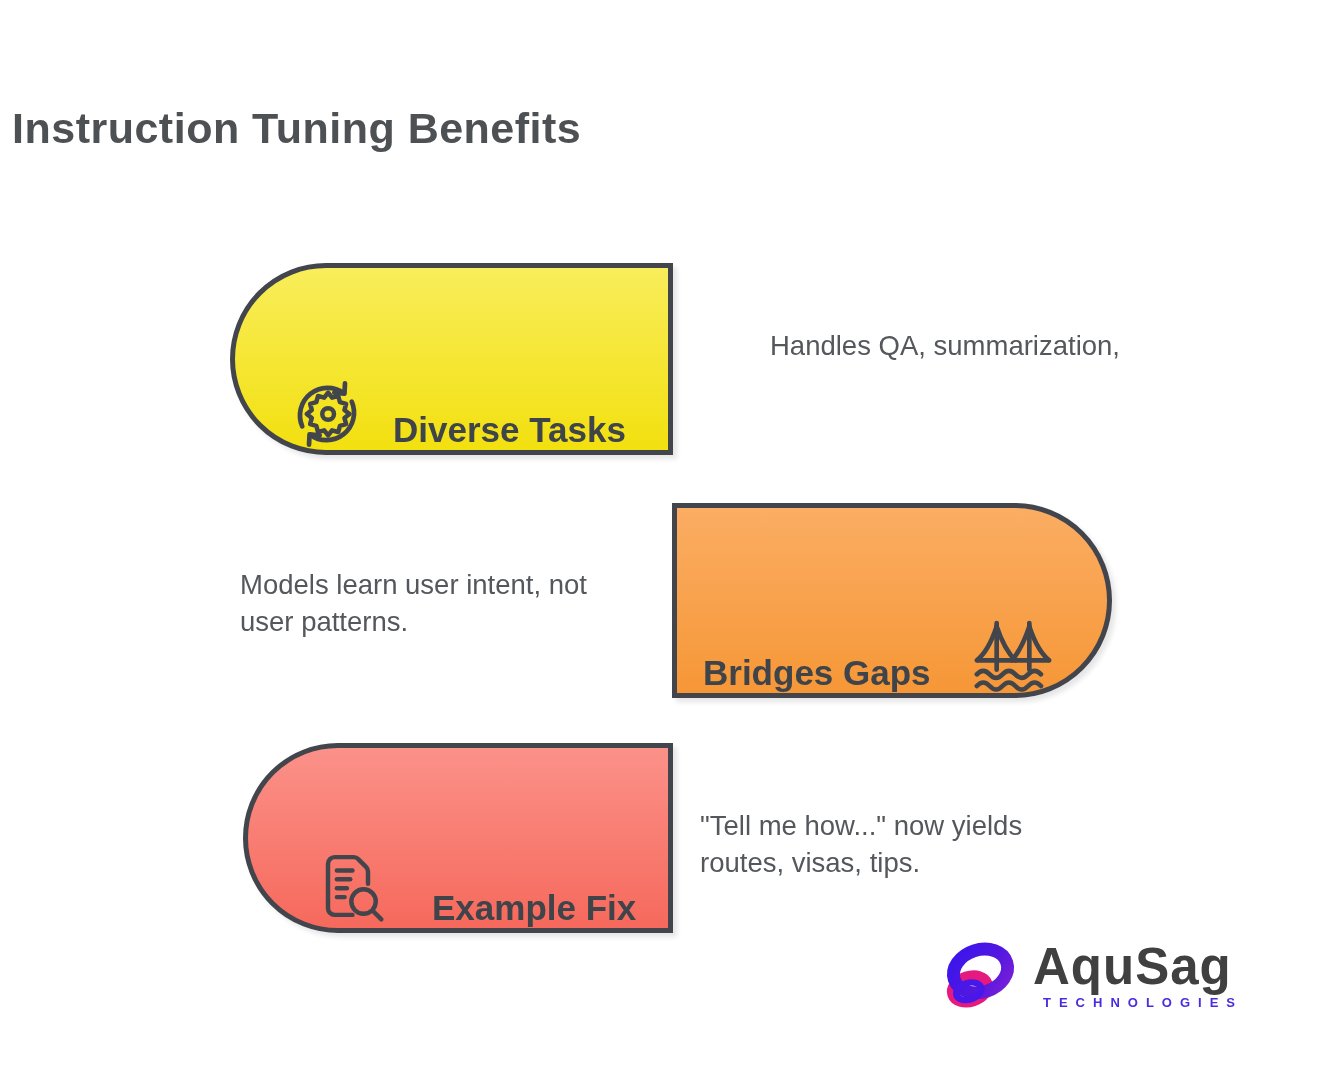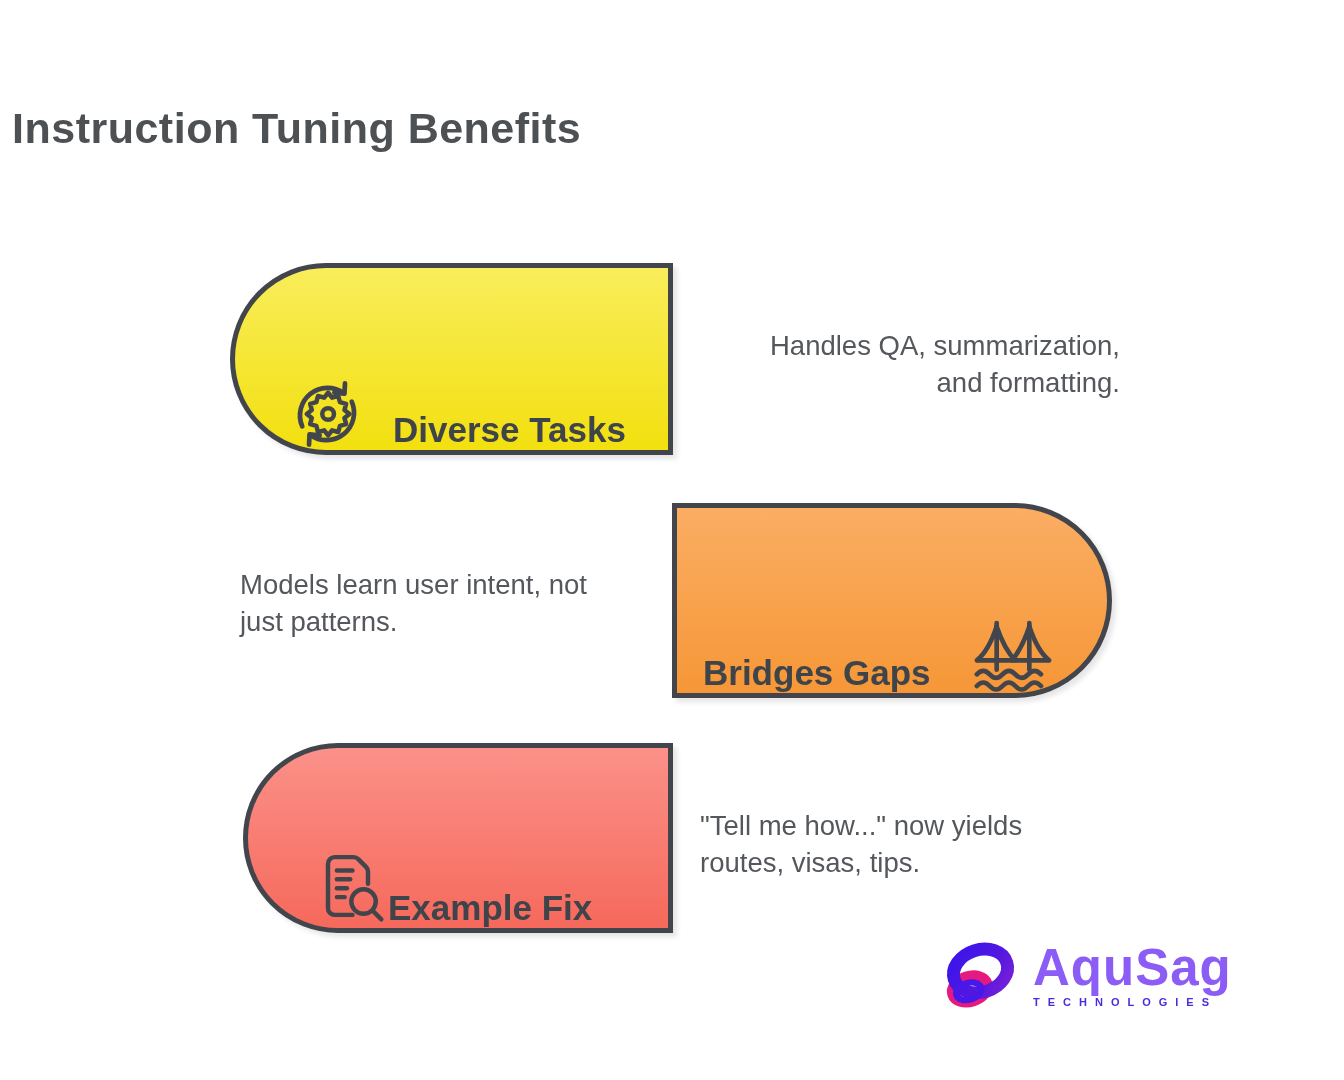--- a/index.html
+++ b/index.html
@@ -74,7 +74,6 @@
 </div>
 <div class="desc desc-1">
   <div>Handles QA, summarization,</div>
-  <div>and formatting.</div>
 </div>
 
 <div class="pill pill-orange" style="background: linear-gradient(rgb(251, 173, 99), rgb(246, 151, 55)); gap: 26px;">

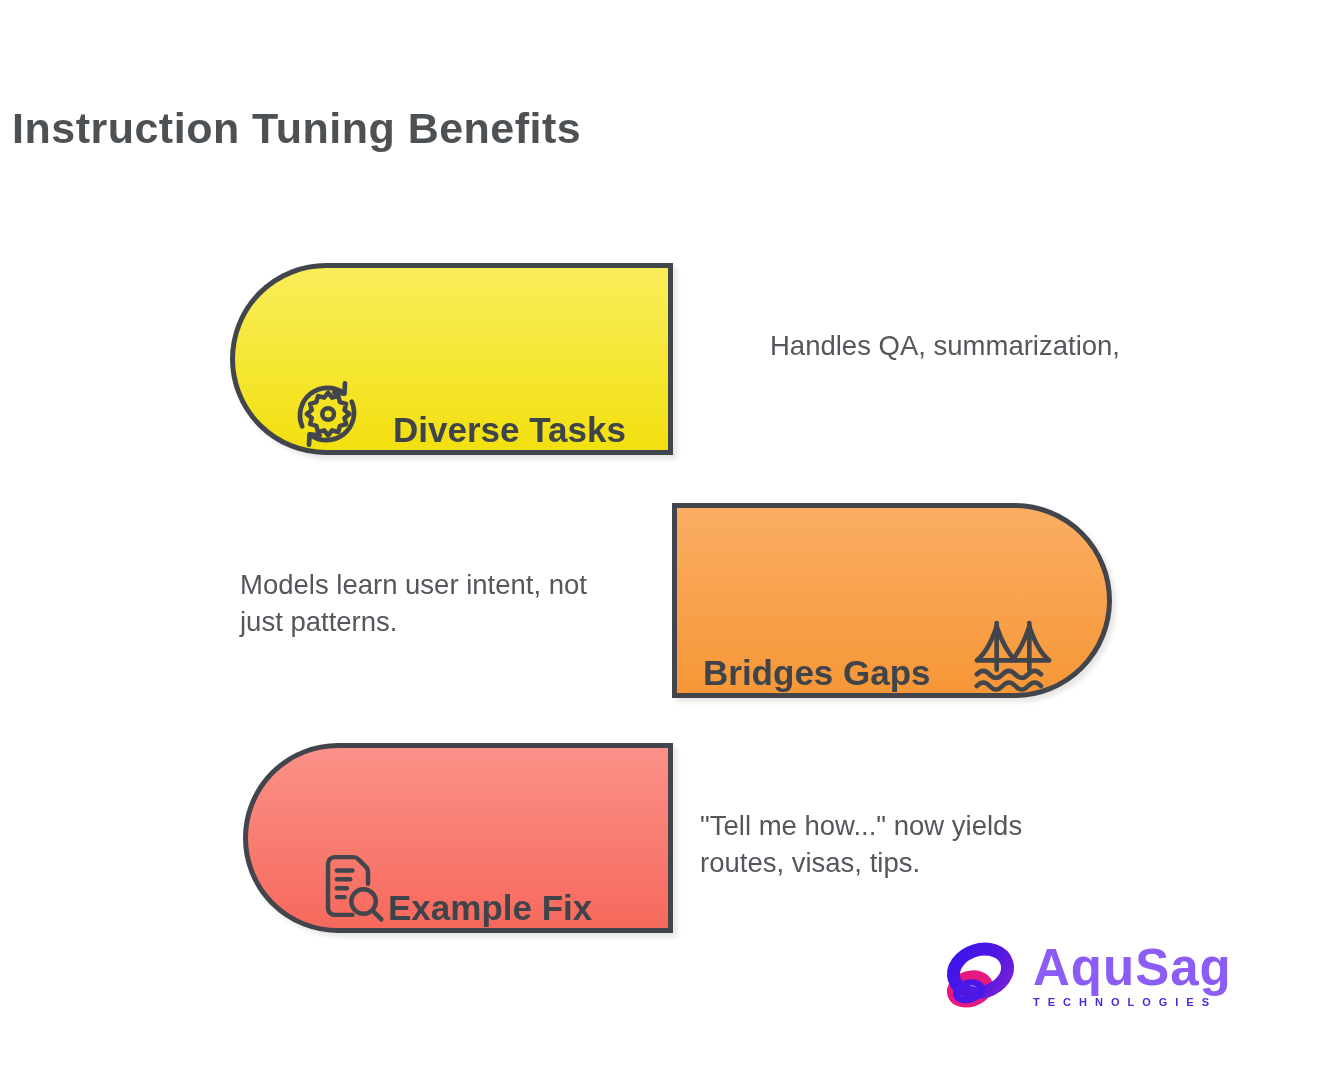--- a/index.html
+++ b/index.html
@@ -94,7 +94,7 @@
 </div>
 <div class="desc desc-2">
   <div>Models learn user intent, not</div>
-  <div>just patterns.</div>
+  <div>user patterns.</div>
 </div>
 
 <div class="pill pill-red" style="background: linear-gradient(rgb(251, 145, 137), rgb(246, 105, 92));">

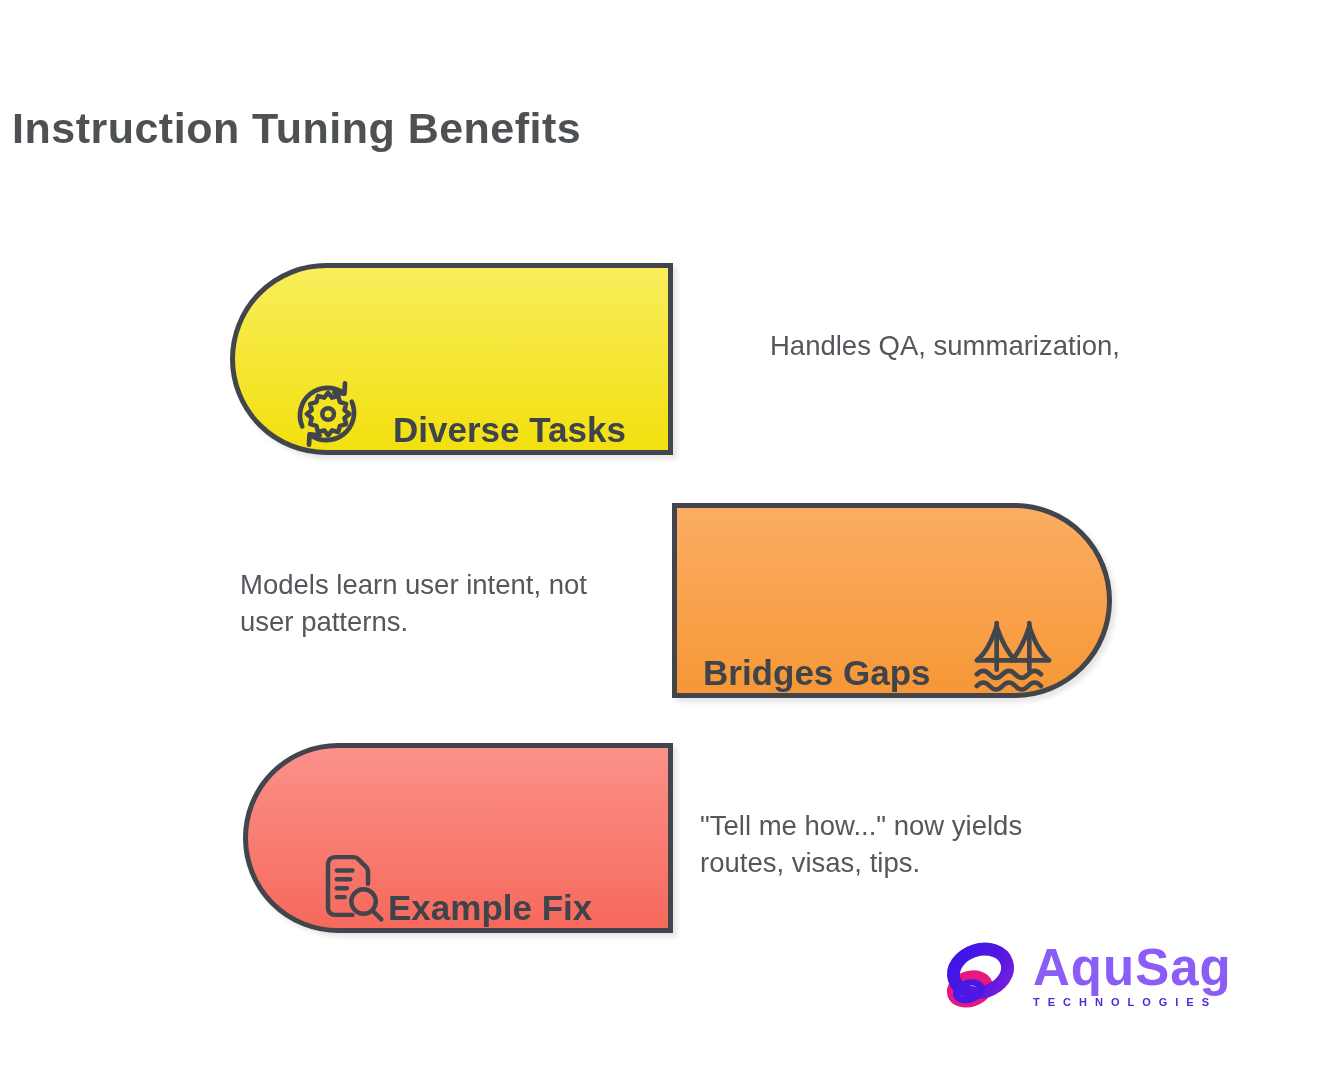--- a/index.html
+++ b/index.html
@@ -27,7 +27,7 @@
   }
   .pill-red{
     left:243px;top:743px;width:430px;height:190px;
-    border-radius:95px 0 0 95px;padding-left:60px;
+    border-radius:95px 0 0 95px;padding-left:60px;gap:44px;
   }
   .pill-label{
     font-size:35px;font-weight:700;color:#3f444a;white-space:nowrap;

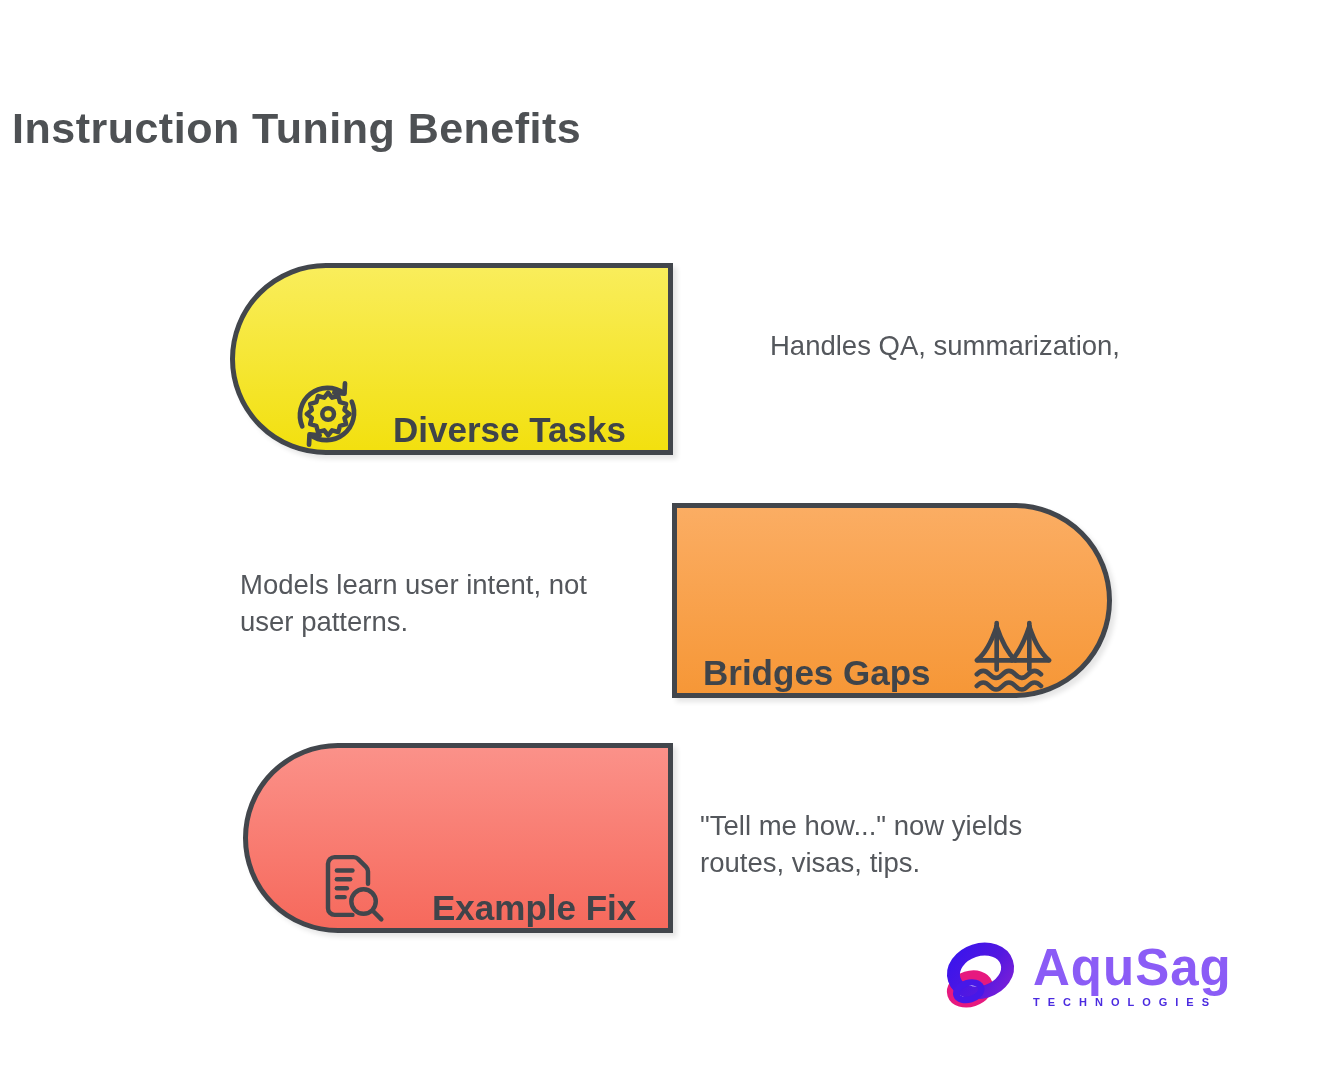--- a/index.html
+++ b/index.html
@@ -46,7 +46,7 @@
   }
   .logo-text{display:flex;flex-direction:column;align-items:flex-start;}
   .logo-name{
-    font-size:51px;font-weight:800;color:#8b5cf6;line-height:1.0;letter-spacing:1px;
+    font-size:51px;font-weight:800;color:#404040;line-height:1.0;letter-spacing:1px;
   }
   .logo-subtitle{
     margin-top:3px;font-size:11px;font-weight:700;letter-spacing:8px;color:#4b2be0;

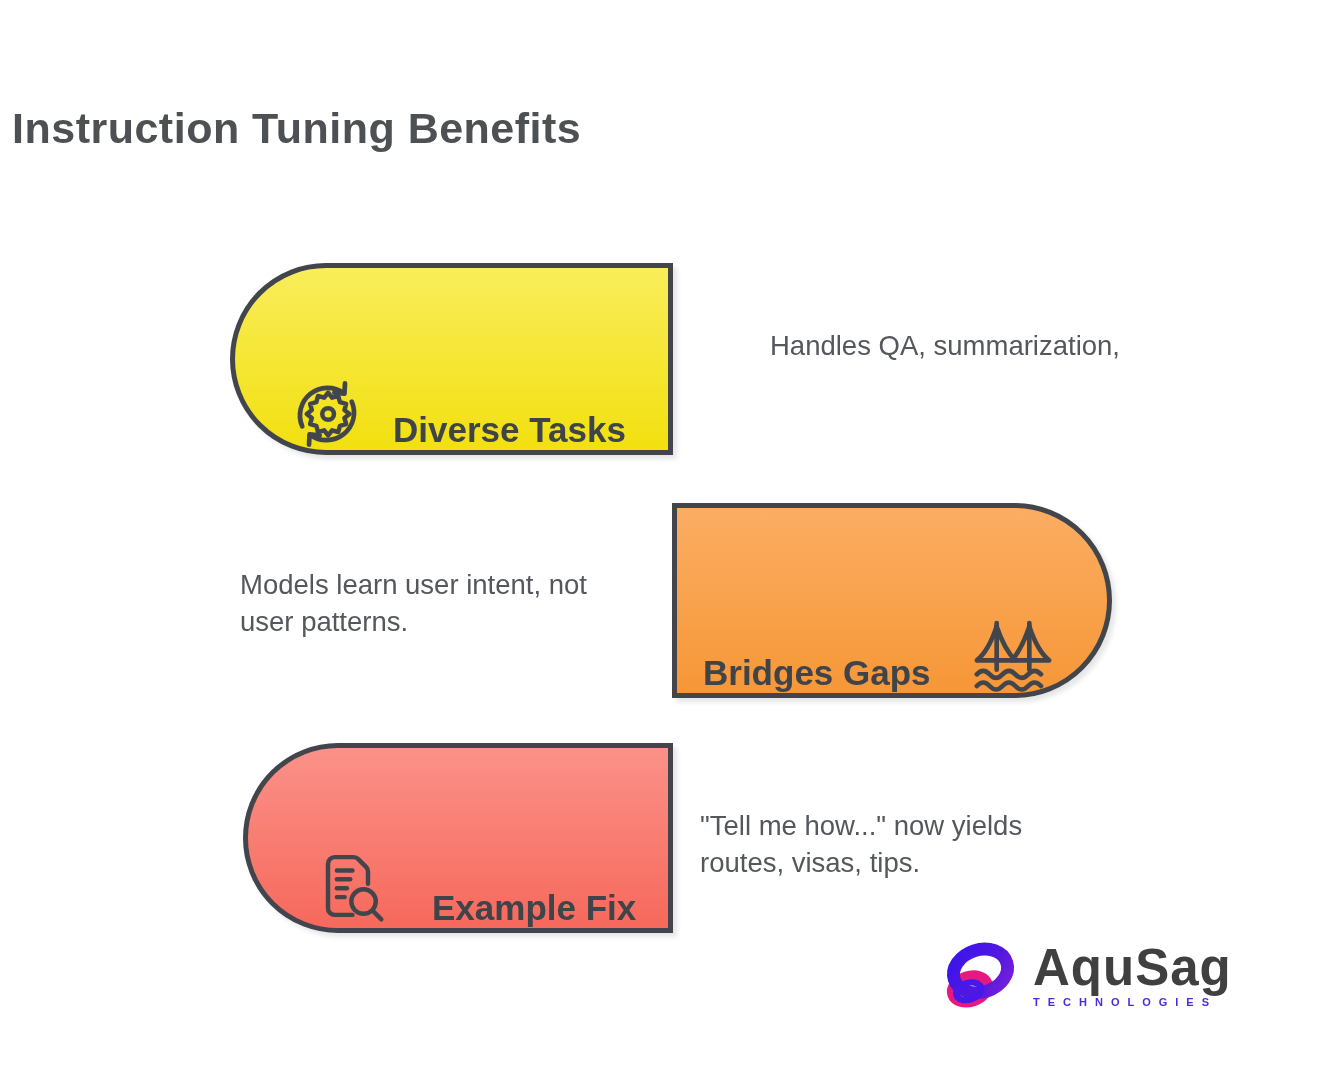--- a/index.html
+++ b/index.html
@@ -49,7 +49,7 @@
     font-size:51px;font-weight:800;color:#404040;line-height:1.0;letter-spacing:1px;
   }
   .logo-subtitle{
-    margin-top:3px;font-size:11px;font-weight:700;letter-spacing:8px;color:#4b2be0;
+    margin-top:3px;font-size:13px;font-weight:700;letter-spacing:8px;color:#4b2be0;margin-left:10px;
   }
 </style>
 </head>

